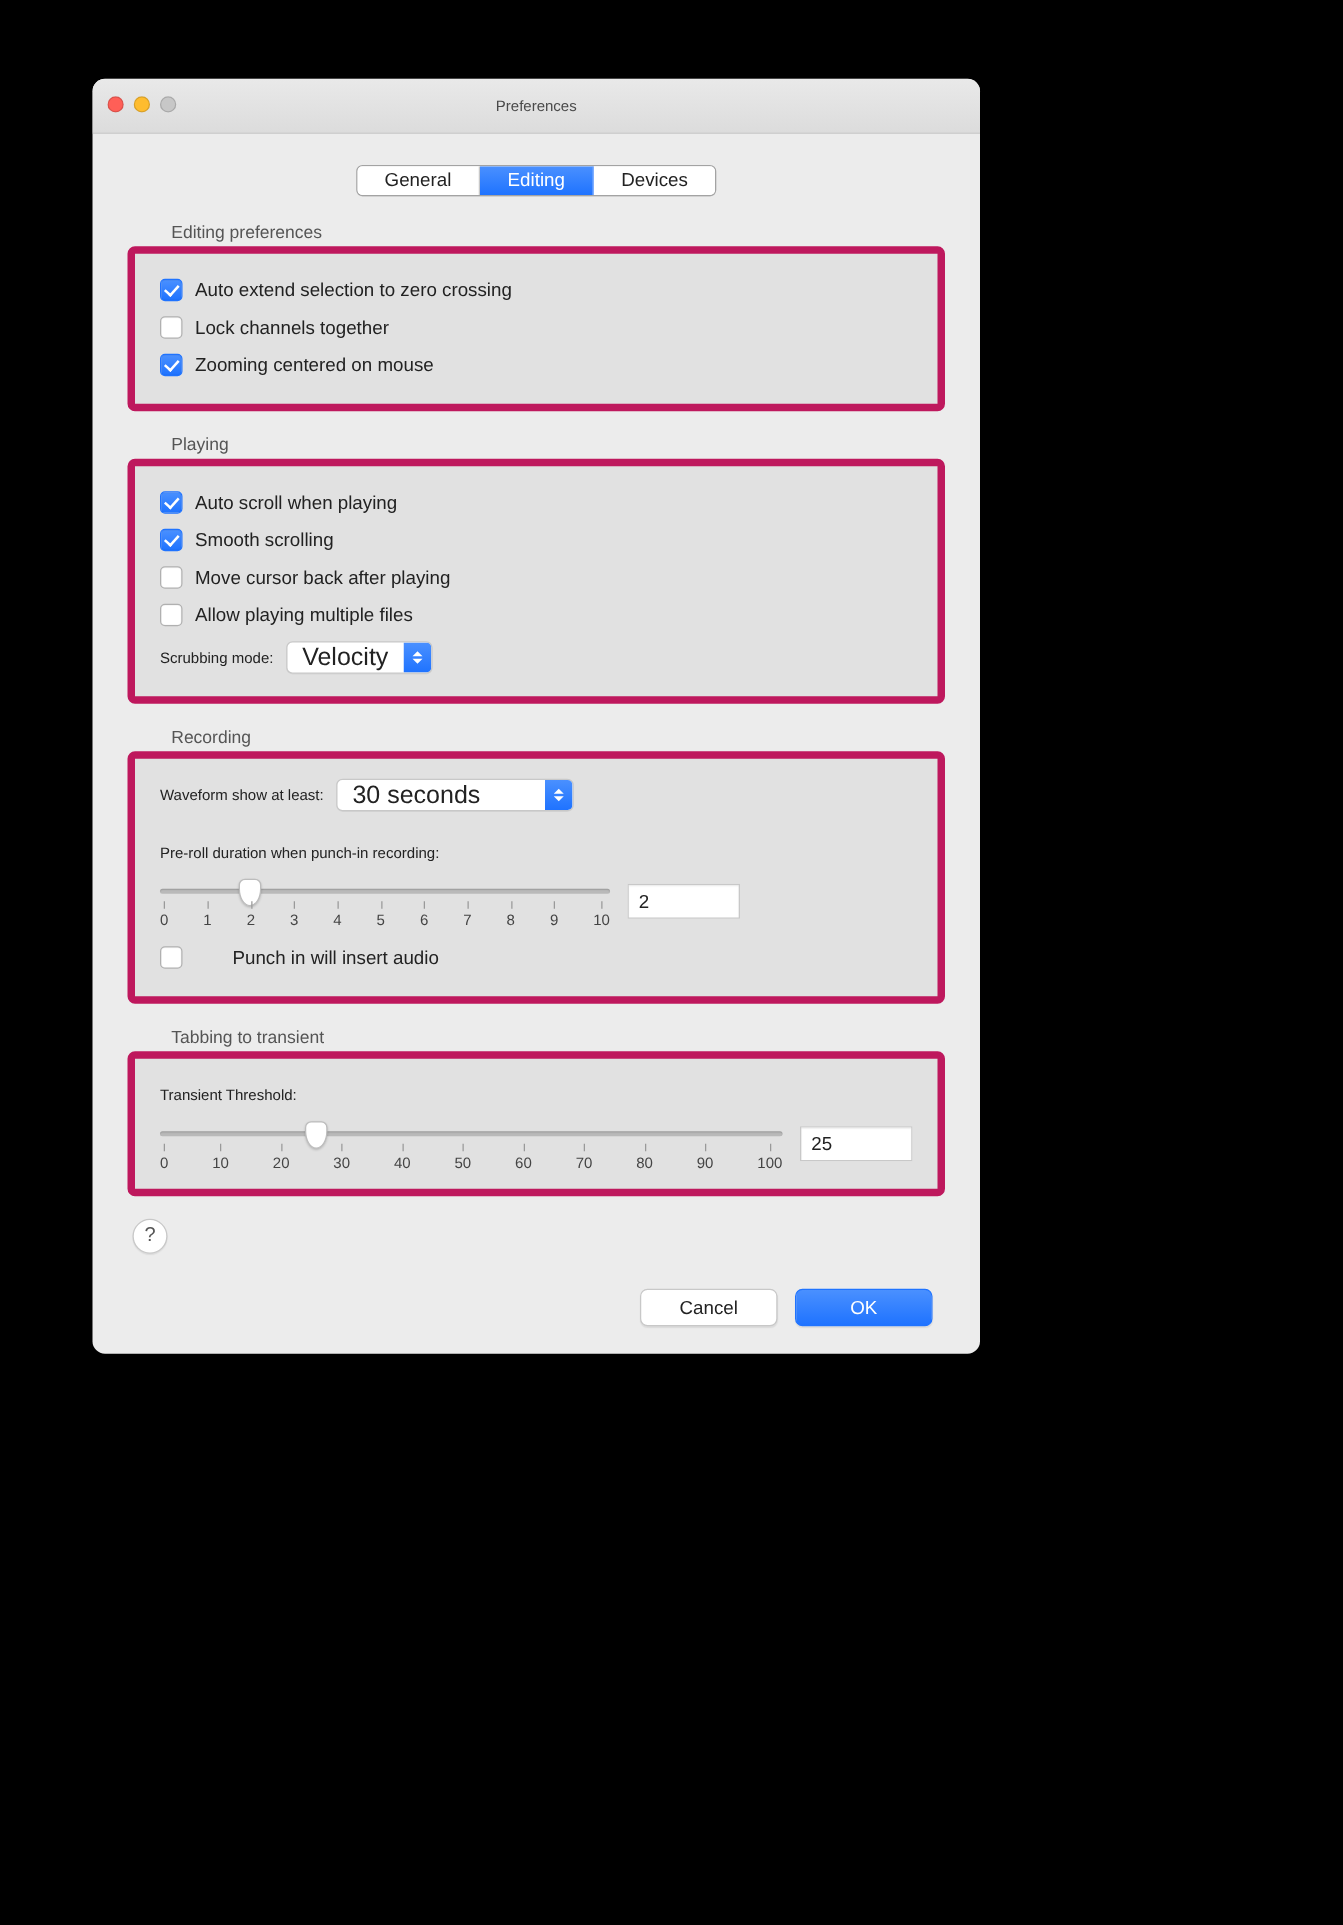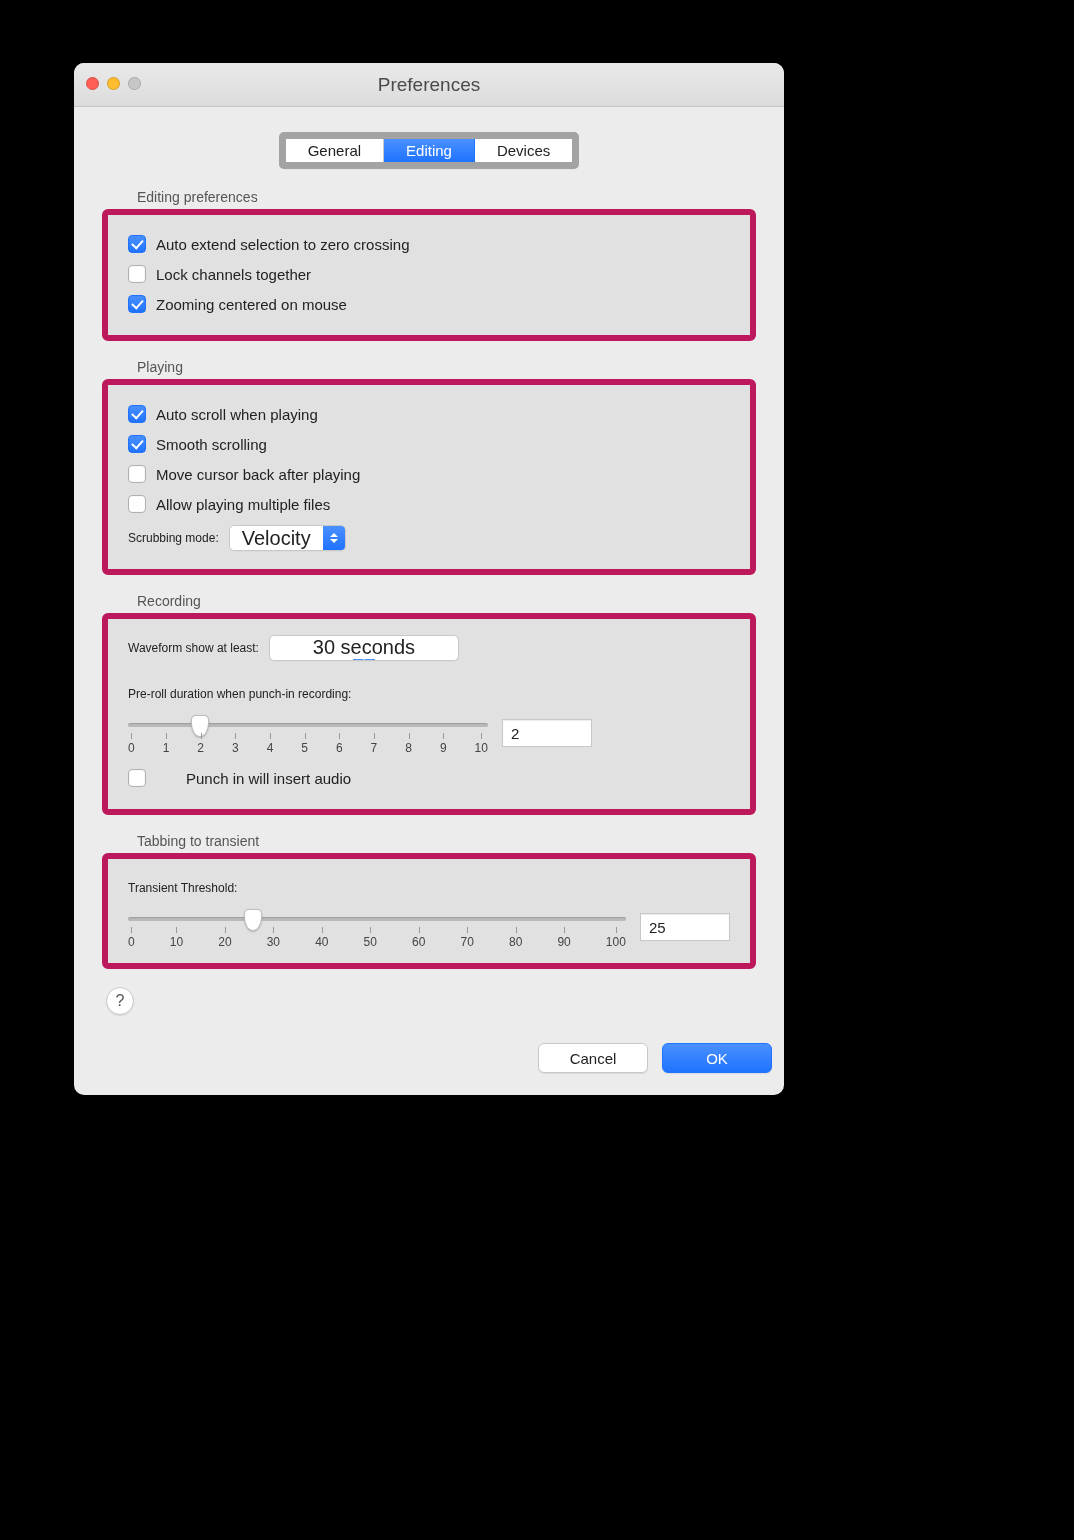--- a/index.html
+++ b/index.html
@@ -41,7 +41,7 @@
   .tbtn.close { background: #ff5f57; }
   .tbtn.min   { background: #febc2e; }
   .tbtn.max   { background: #c7c7c7; }
-  .title { flex:1; text-align:center; font-size:19px; color:#4a4a4a; font-weight:400;}
+  .title { flex:1; text-align:center; font-size:12px; color:#4a4a4a; font-weight:400;}
   .content {
     padding: 25px 28px 10px 28px;
   }

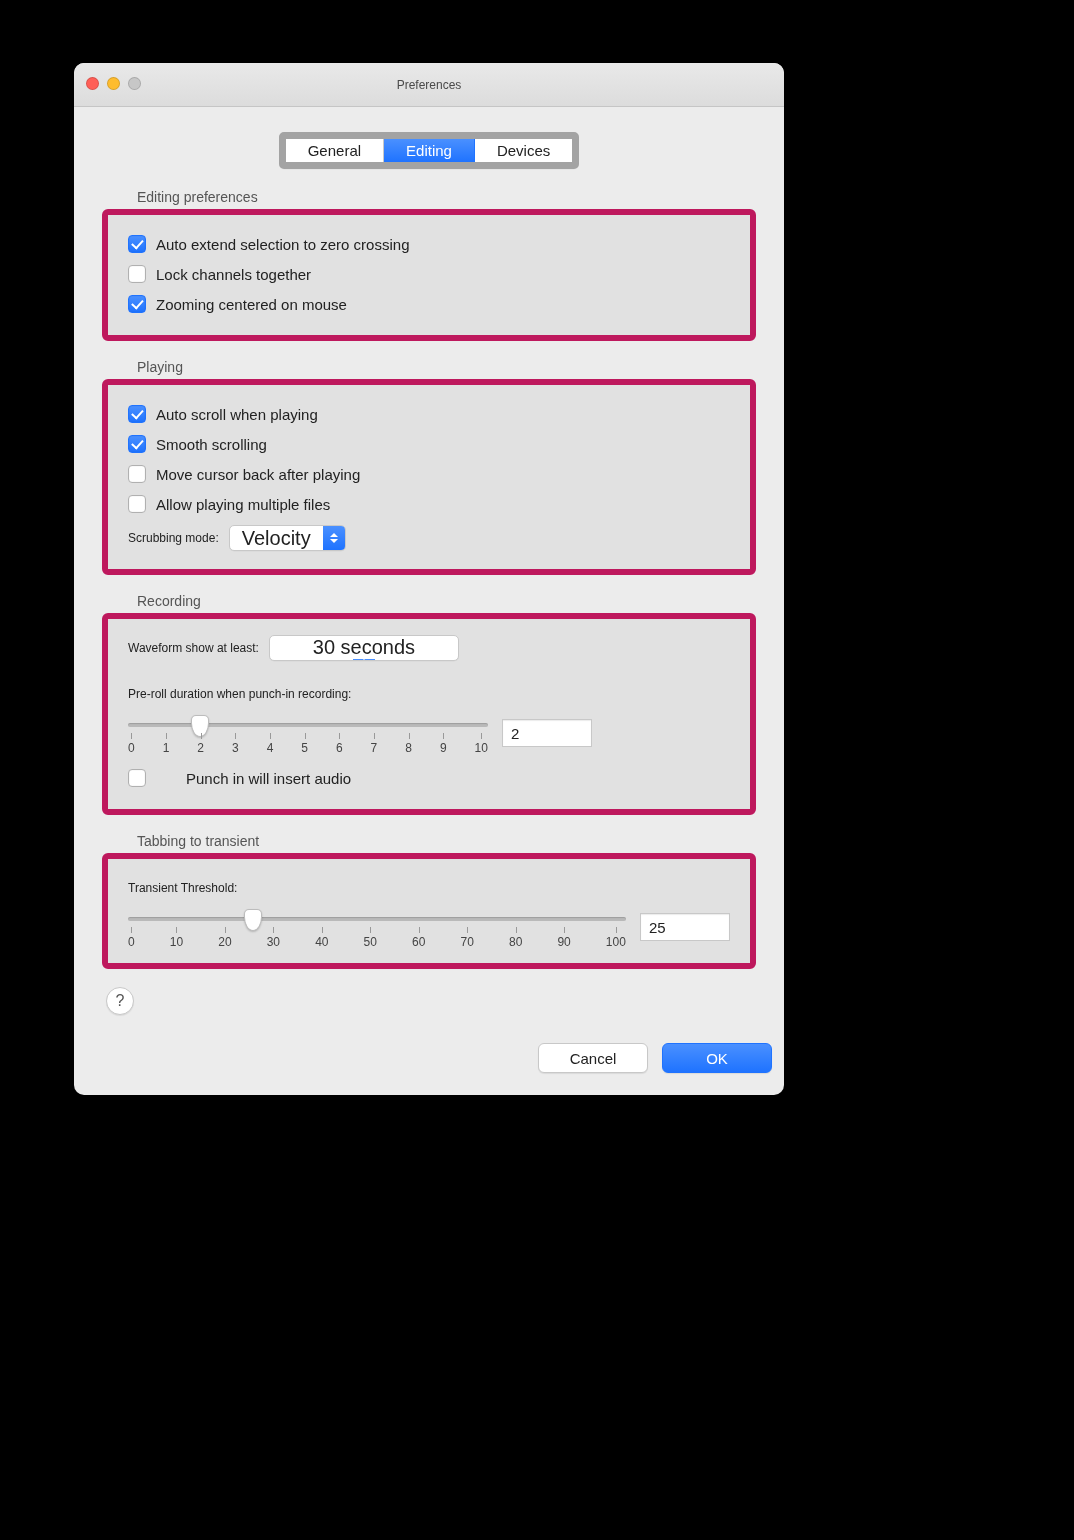--- a/index.html
+++ b/index.html
@@ -52,7 +52,7 @@
   }
   .segmented {
     display:flex;
-    border:7px solid #a3a3a3;
+    border:1px solid #a3a3a3;
     border-radius:5px;
     overflow:hidden;
     background:#fff;

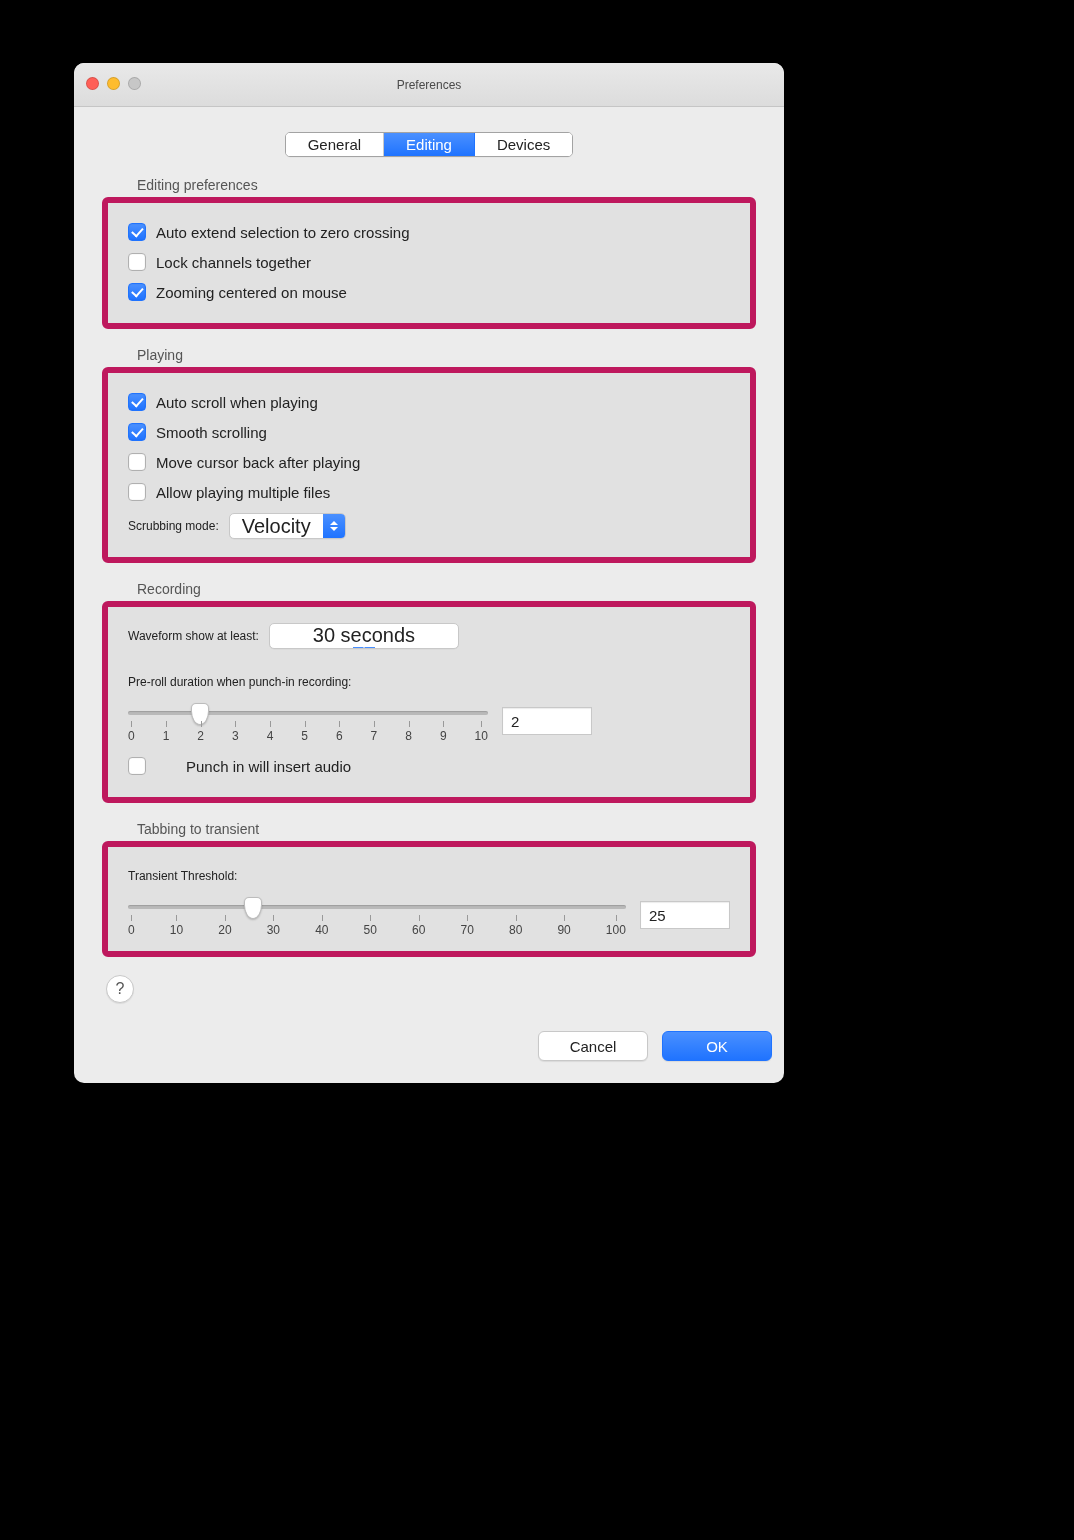--- a/index.html
+++ b/index.html
@@ -270,7 +270,7 @@
     <div class="group">
       <div class="row">
         <span class="row-label">Waveform show at least:</span>
-        <div class="select" style="min-width:190px;flex-direction:column;">
+        <div class="select" style="min-width:190px;">
           <span class="sval" style="flex:1;">30 seconds</span>
           <div class="sarrow"></div>
         </div>

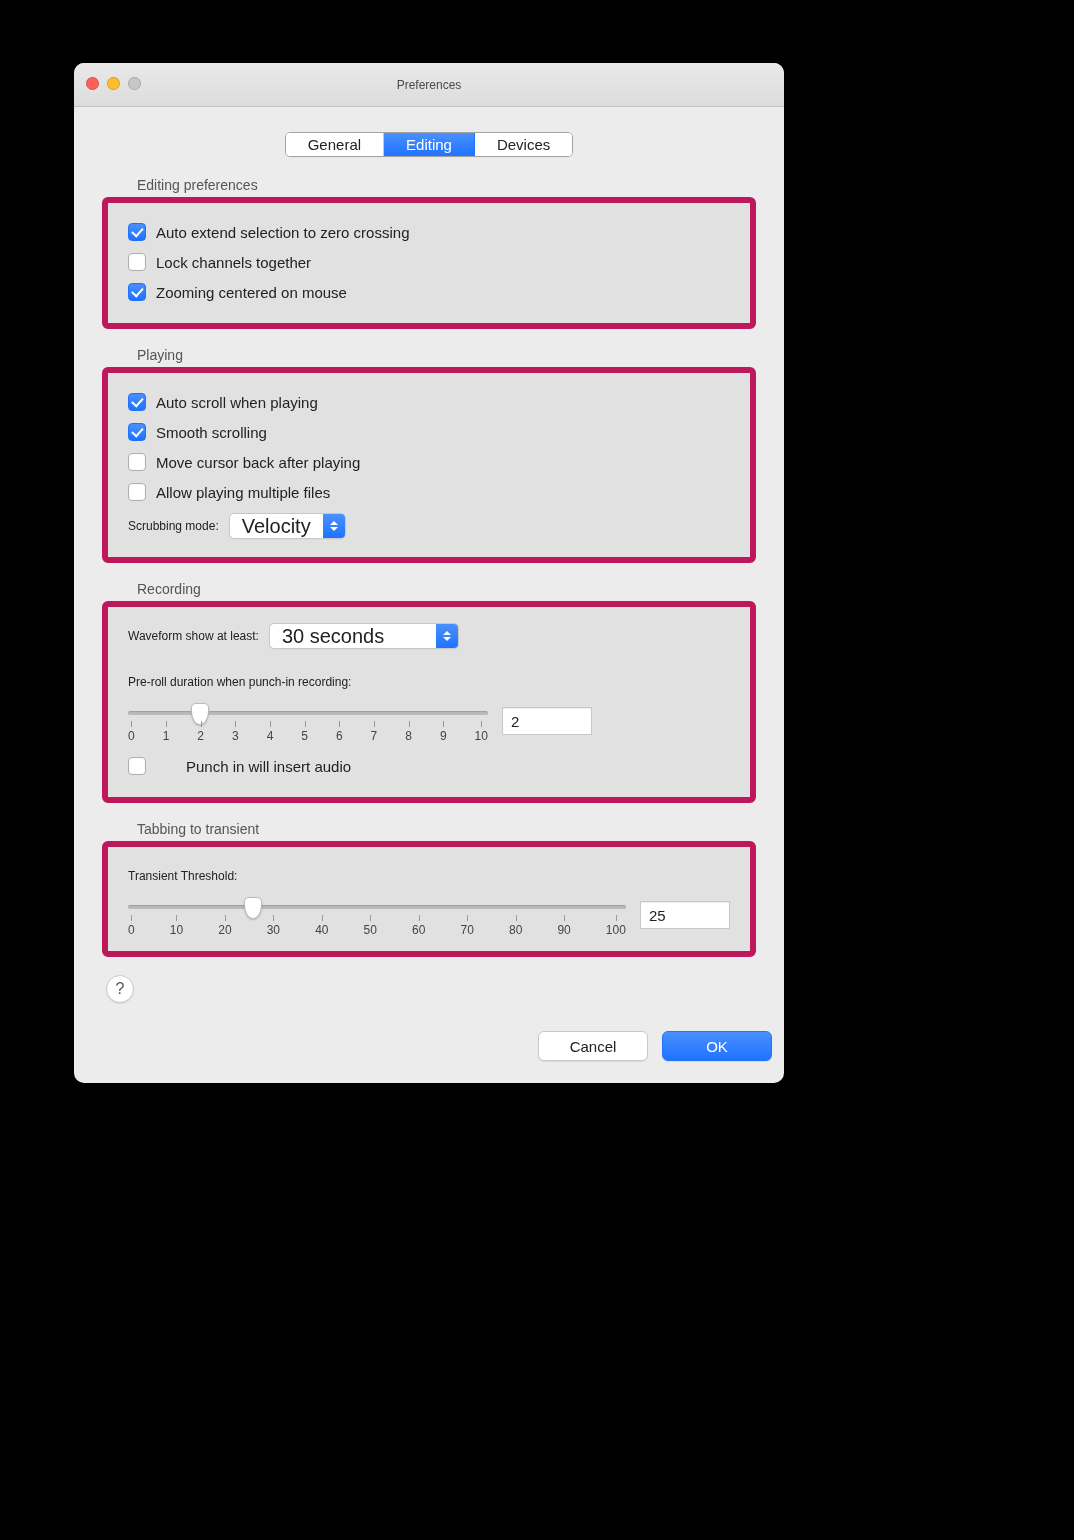--- a/index.html
+++ b/index.html
@@ -180,7 +180,7 @@
   }
   .footer {
     display:flex; justify-content:flex-end; gap:14px;
-    padding: 18px 12px 22px 22px;
+    padding: 18px 38px 22px 22px;
   }
   .btn {
     min-width:110px; height:30px;

